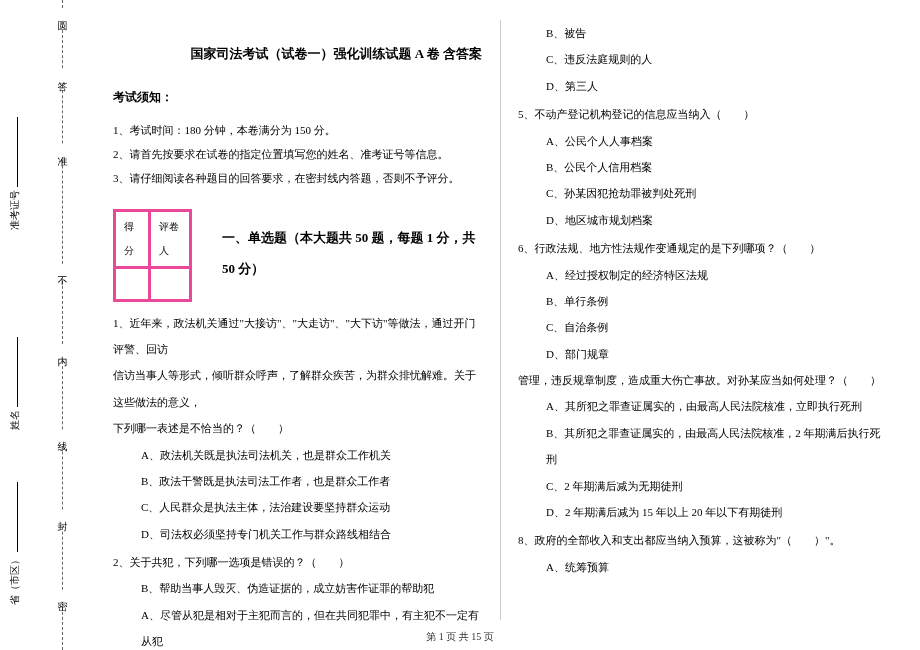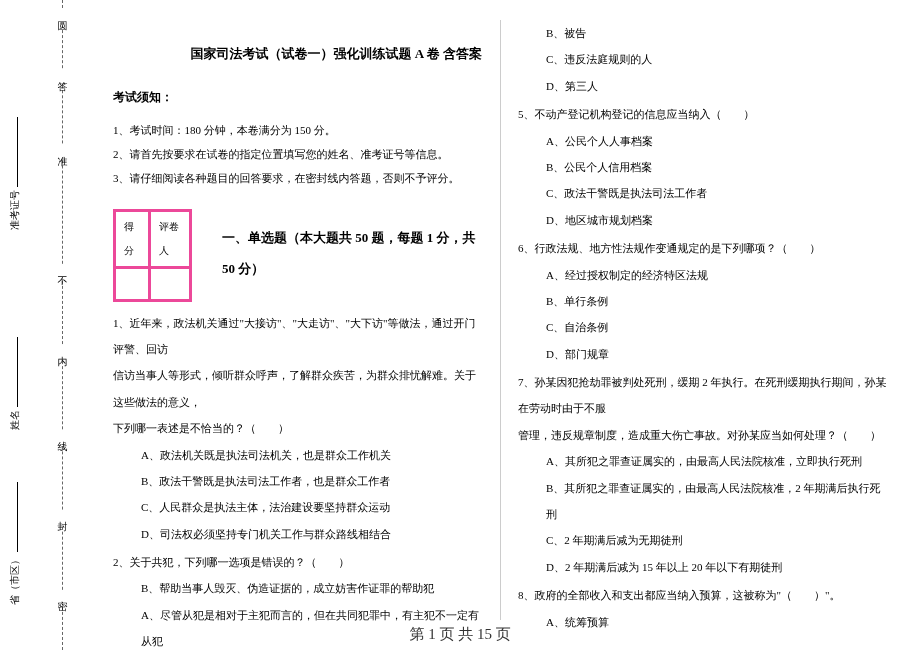--- a/index.html
+++ b/index.html
@@ -187,7 +187,7 @@
     <div class="q q-stem">5、不动产登记机构登记的信息应当纳入（　　）</div>
     <div class="q opt">A、公民个人人事档案</div>
     <div class="q opt">B、公民个人信用档案</div>
-    <div class="q opt">C、政法干警既是执法司法工作者</div>
+    <div class="q opt">C、孙某因犯抢劫罪被判处死刑</div>
     <div class="q opt">D、地区城市规划档案</div>
 
     <div class="q q-stem">6、行政法规、地方性法规作变通规定的是下列哪项？（　　）</div>

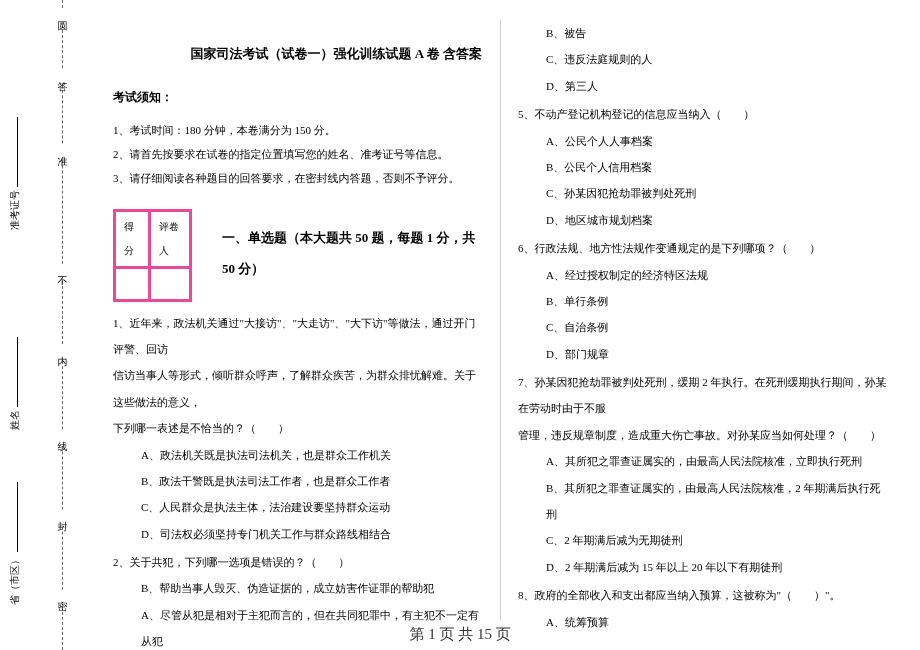--- a/index.html
+++ b/index.html
@@ -196,7 +196,6 @@
     <div class="q opt">C、自治条例</div>
     <div class="q opt">D、部门规章</div>
 
-    <div class="q q-stem">7、孙某因犯抢劫罪被判处死刑，缓期 2 年执行。在死刑缓期执行期间，孙某在劳动时由于不服</div>
     <div class="q">管理，违反规章制度，造成重大伤亡事故。对孙某应当如何处理？（　　）</div>
     <div class="q opt">A、其所犯之罪查证属实的，由最高人民法院核准，立即执行死刑</div>
     <div class="q opt">B、其所犯之罪查证属实的，由最高人民法院核准，2 年期满后执行死刑</div>

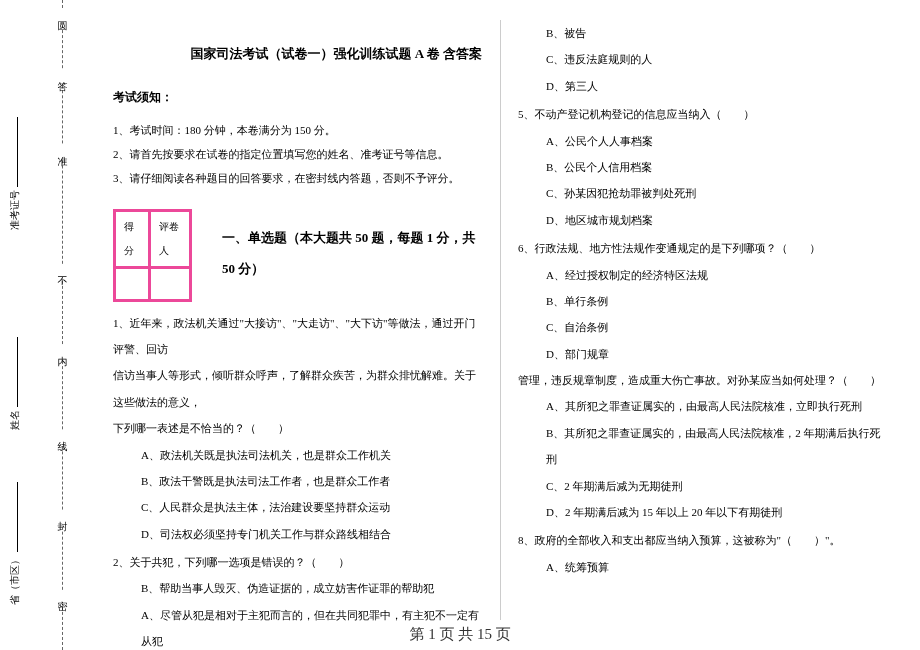--- a/index.html
+++ b/index.html
@@ -101,7 +101,7 @@
       left: 0;
       width: 100%;
       text-align: center;
-      font-size: 15px;
+      font-size: 10px;
       color: #333;
     }
     .side-block { position:absolute; left: 8px; font-size:10px; writing-mode: horizontal-tb; transform: rotate(-90deg); transform-origin: left top; white-space: nowrap; }

